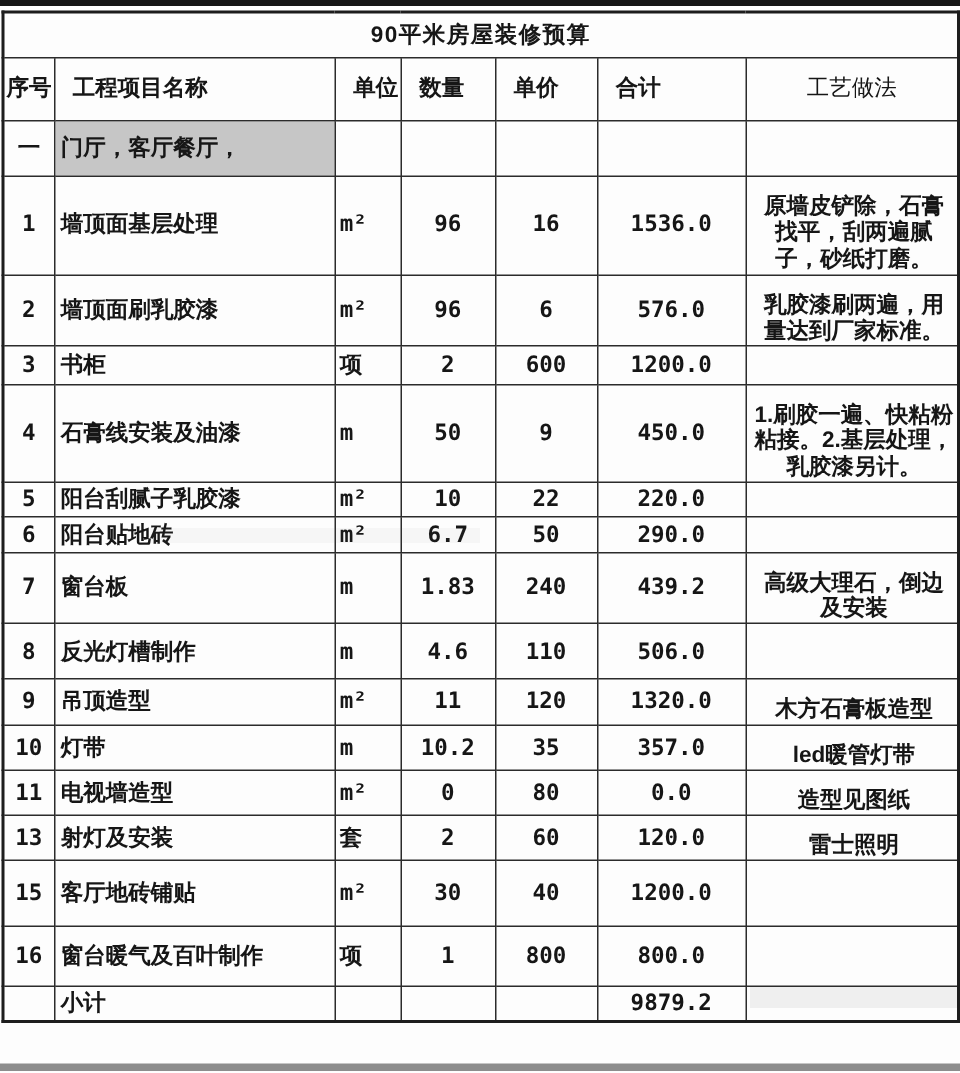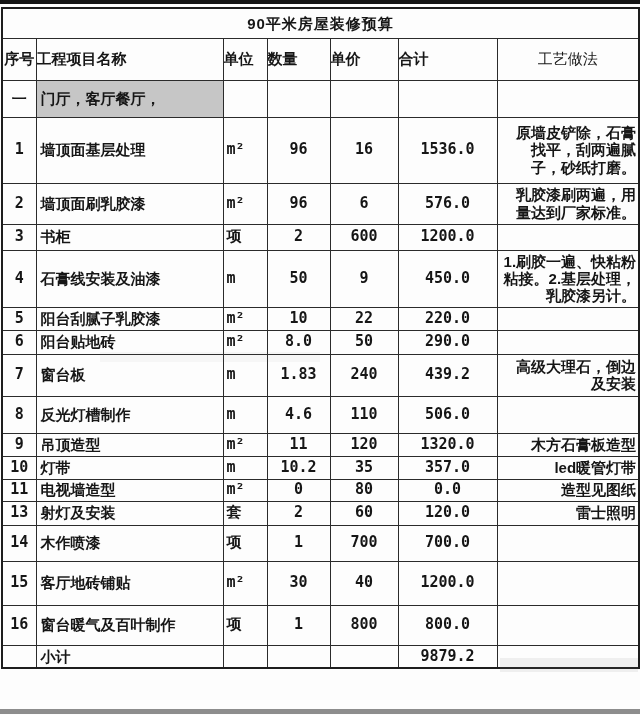--- a/index.html
+++ b/index.html
@@ -58,7 +58,7 @@
     line-height:1.22;
   }
   .hdr .h-no{text-align:center;font-weight:bold;font-family:"Liberation Sans", sans-serif;font-size:15px;line-height:1.15;}
-  .hdr .h-left{text-align:left;padding-left:0;font-weight:bold;}
+  .hdr .h-left{text-align:left;padding-left:12px;font-weight:bold;}
   .hdr .h-center{text-align:center;font-weight:normal;}
   .section-row .c-name{background:#c6c6c6;margin-left:29px;}
   .section-row .c-no{font-family:"Liberation Sans", sans-serif;font-weight:bold;font-size:15px;}

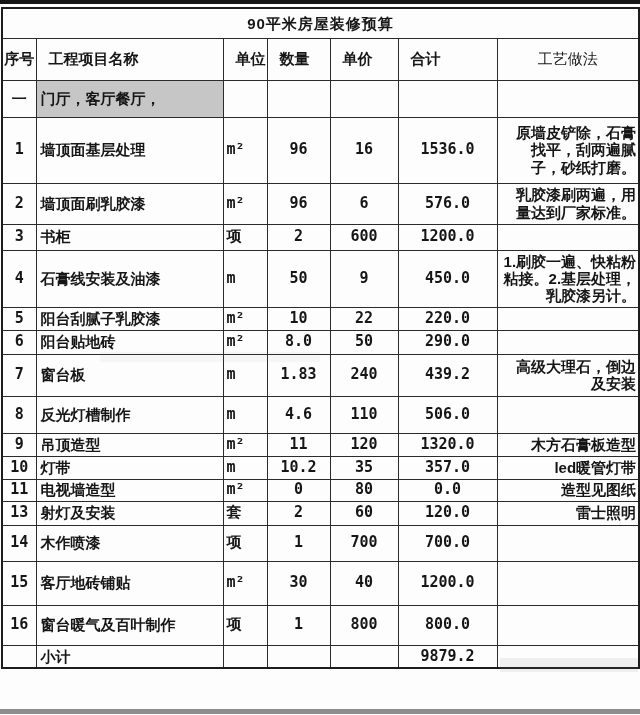--- a/index.html
+++ b/index.html
@@ -52,8 +52,8 @@
     font-size:15px;font-weight:normal;
   }
   .c-note{
-    text-align:right;
-    padding:1px 2px 1px 5px;
+    text-align:center;
+    padding:11px 2px 1px 5px;
     font-size:13px;
     line-height:1.22;
   }

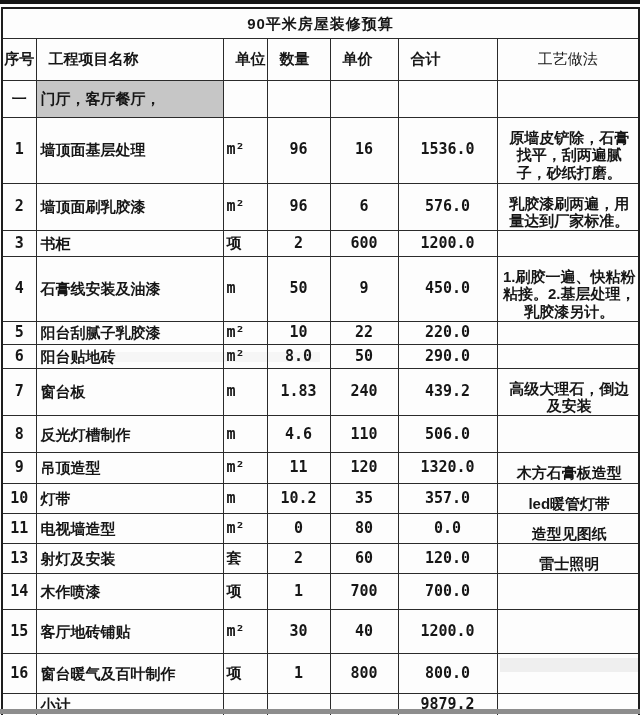--- a/index.html
+++ b/index.html
@@ -163,7 +163,7 @@
       <td class="c-no">6</td>
       <td class="c-name">阳台贴地砖</td>
       <td class="c-unit">m²</td>
-      <td class="c-qty">8.0</td>
+      <td class="c-qty">6.7</td>
       <td class="c-price">50</td>
       <td class="c-total">290.0</td>
       <td class="c-note"></td>

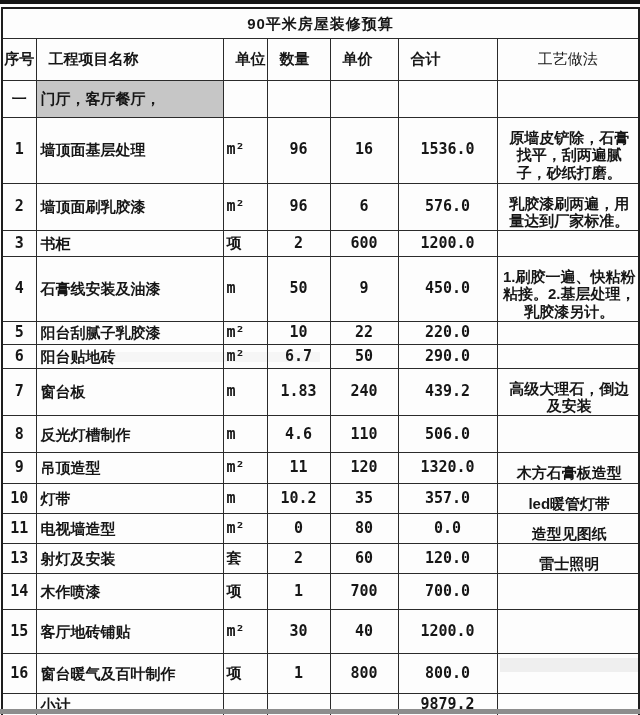--- a/index.html
+++ b/index.html
@@ -230,15 +230,6 @@
       <td class="c-note">雷士照明</td>
     </tr>
 
-    <tr style="height:36px">
-      <td class="c-no">14</td>
-      <td class="c-name">木作喷漆</td>
-      <td class="c-unit">项</td>
-      <td class="c-qty">1</td>
-      <td class="c-price">700</td>
-      <td class="c-total">700.0</td>
-      <td class="c-note"></td>
-    </tr>
 
     <tr style="height:44px">
       <td class="c-no">15</td>

